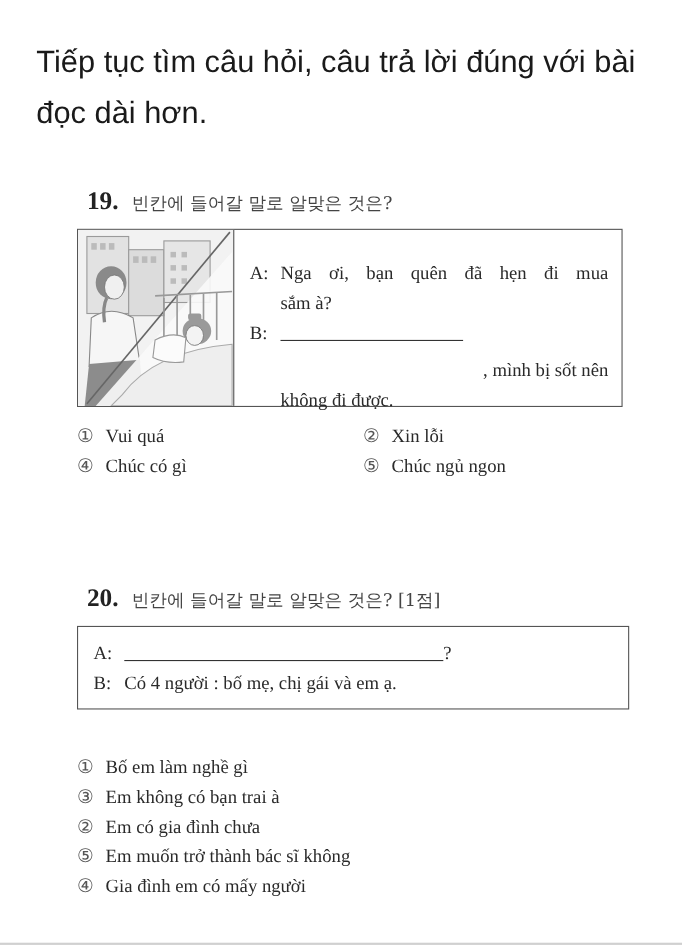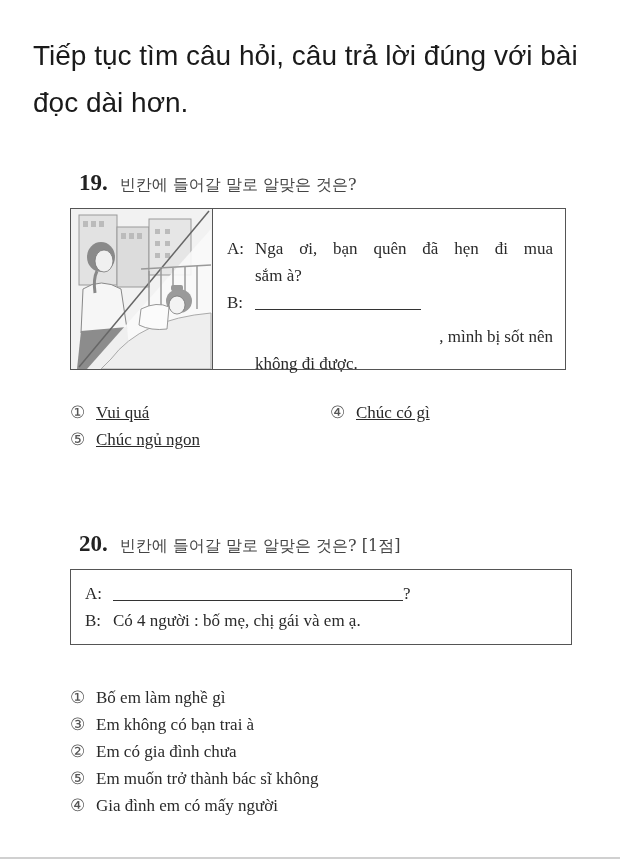--- a/index.html
+++ b/index.html
@@ -114,7 +114,7 @@
   </div>
 </div>
 
-<div class="opts serif" style="top:399px;text-decoration:underline;">
+<div class="opts serif" style="top:383px;">
   <div class="opt-grid">
     <div><span class="cnum">①</span><span>Vui quá</span></div>
     <div><span class="cnum">④</span><span>Chúc có gì</span></div>

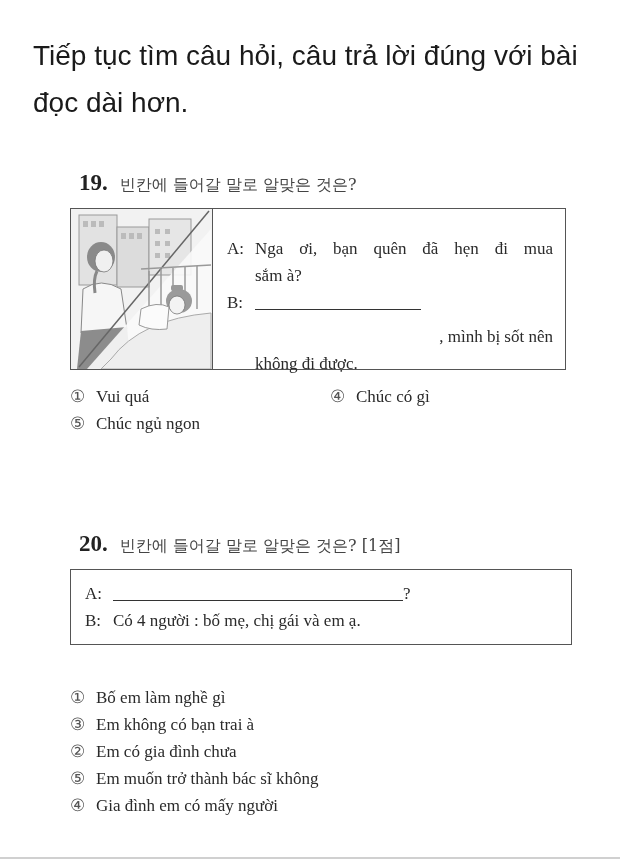--- a/index.html
+++ b/index.html
@@ -117,6 +117,7 @@
 <div class="opts serif" style="top:383px;">
   <div class="opt-grid">
     <div><span class="cnum">①</span><span>Vui quá</span></div>
+    <div><span class="cnum">②</span><span>Xin lỗi</span></div>
     <div><span class="cnum">④</span><span>Chúc có gì</span></div>
     <div><span class="cnum">⑤</span><span>Chúc ngủ ngon</span></div>
   </div>

